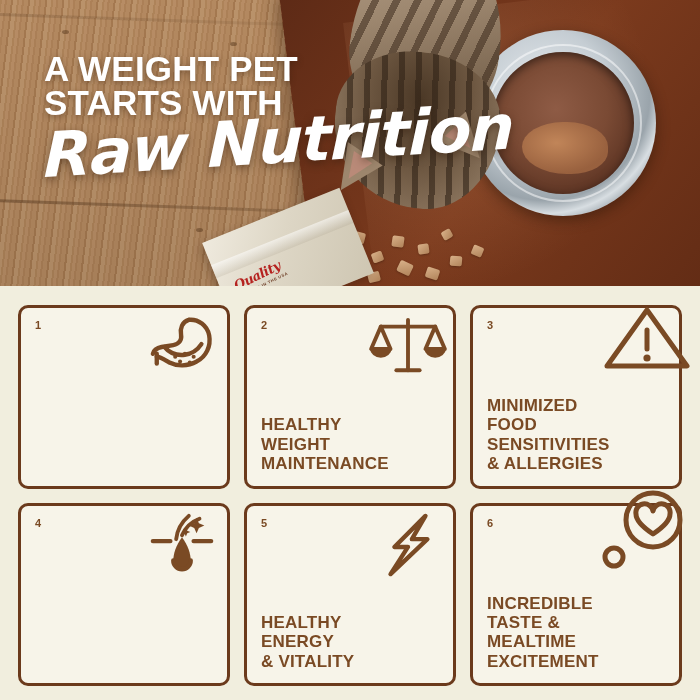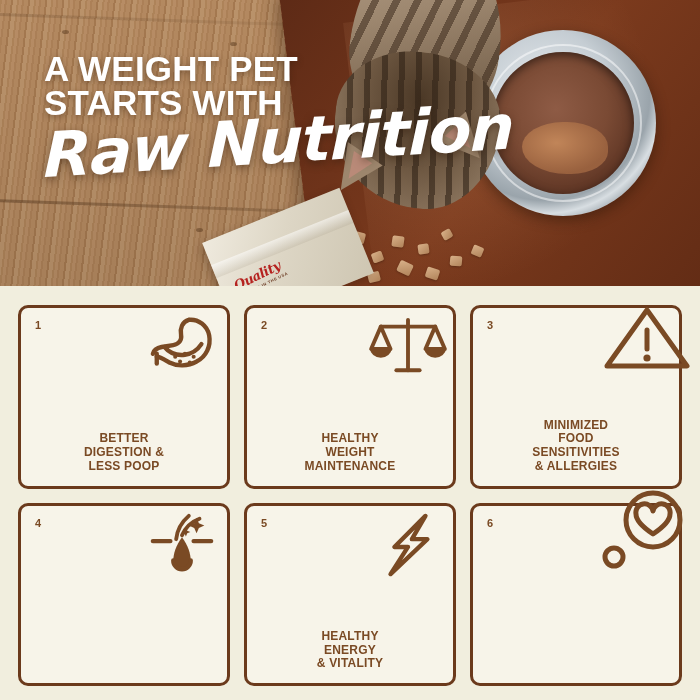--- a/index.html
+++ b/index.html
@@ -292,14 +292,13 @@
 
   .card-label {
     margin-top: auto;
-    font-size: 12px;
+    font-size: 17px;
     font-weight: 700;
     line-height: 1.14;
     letter-spacing: 0.2px;
     color: #7a4a24;
     text-transform: uppercase;
     white-space: pre-line;
-    text-align: center;
   }
 
   

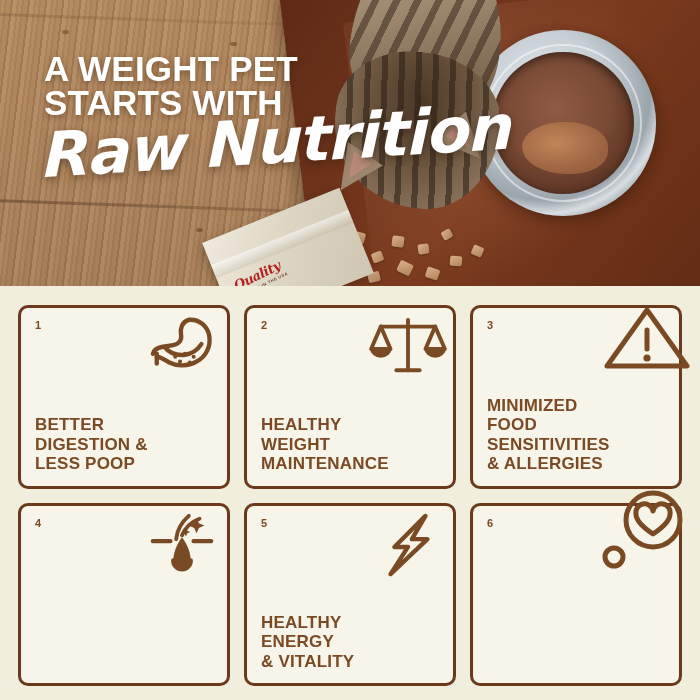--- a/index.html
+++ b/index.html
@@ -387,9 +387,6 @@
           <circle cx="48" cy="50" r="2.1" fill="#7a4a24" stroke="none"></circle>
         </svg>
       </div>
-      <div class="card-label">BETTER
-DIGESTION &amp;
-LESS POOP</div>
     </div>
 
     <div class="card">

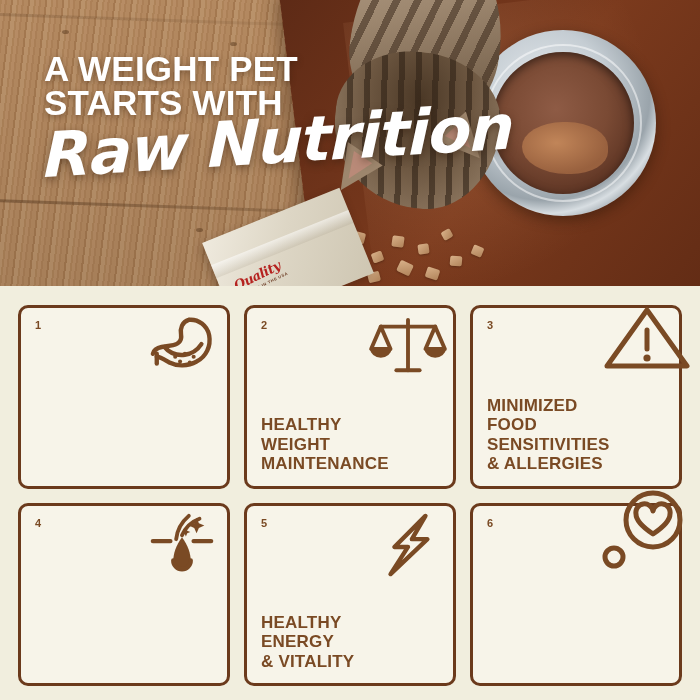--- a/index.html
+++ b/index.html
@@ -459,6 +459,10 @@
           <circle cx="17" cy="71" r="9"></circle>
         </svg>
       </div>
+      <div class="card-label">INCREDIBLE
+TASTE &amp;
+MEALTIME
+EXCITEMENT</div>
     </div>
 
   </div>

